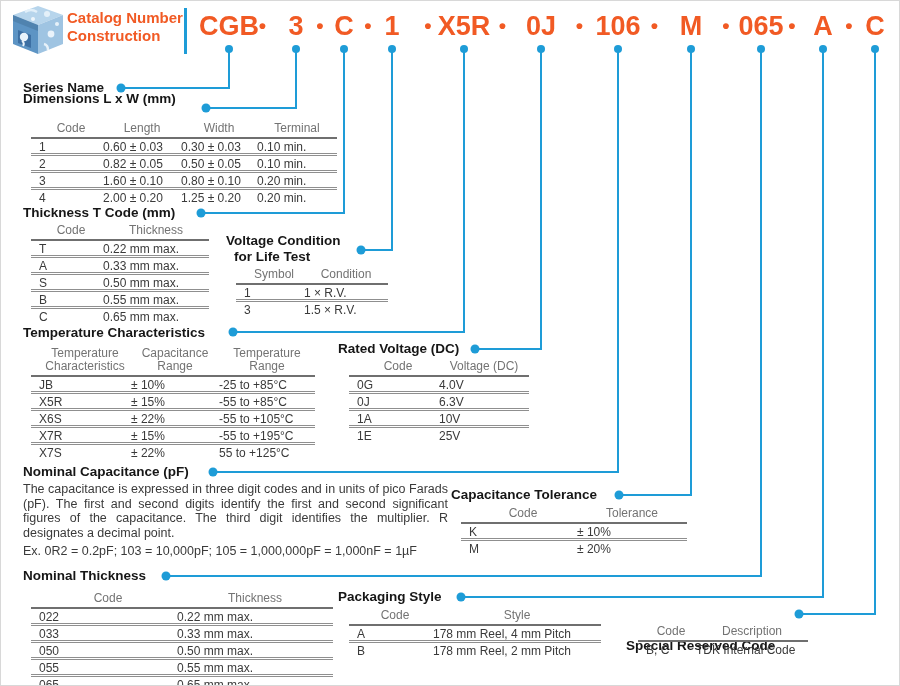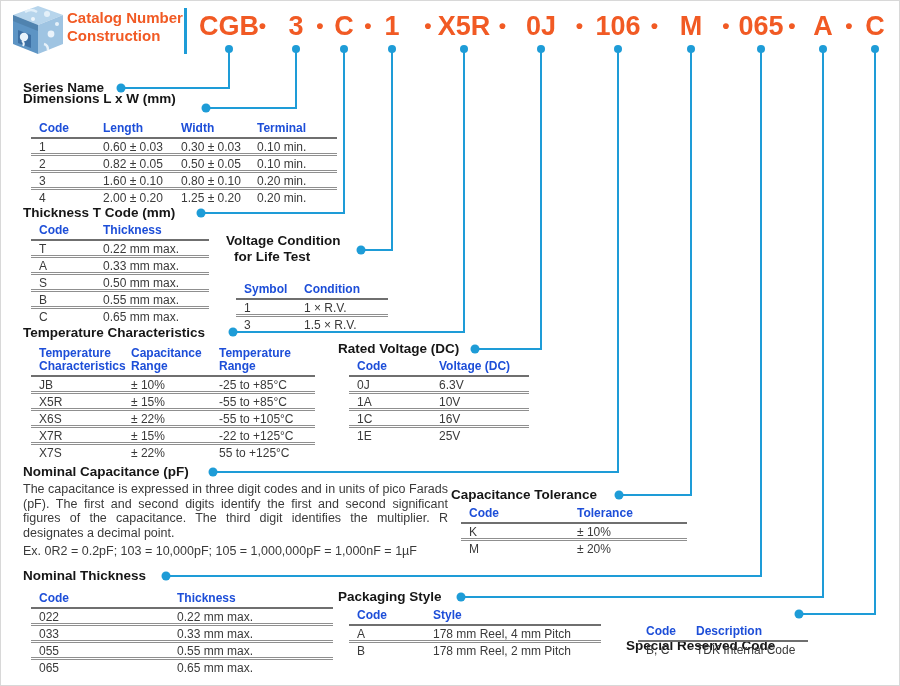--- a/index.html
+++ b/index.html
@@ -24,7 +24,7 @@
   .sec { position:absolute; font-size:13.5px; font-weight:bold; color:#161616; white-space:nowrap; }
   
   table.doc { position:absolute; border-collapse:collapse; table-layout:fixed; }
-  table.doc th { color:#1d4ed8; font-weight:bold; font-size:12px; text-align:left;
+  table.doc th { color:#737373; font-weight:normal; font-size:12px; text-align:center;
                  line-height:13px; padding:2px 0 2px; border-bottom:2px solid #6f6f6f; }
   table.doc td { color:#3a3a3a; font-size:12px; text-align:left;
                  line-height:12px; padding:2px 0 0; border-bottom:3px double #8f8f8f; }

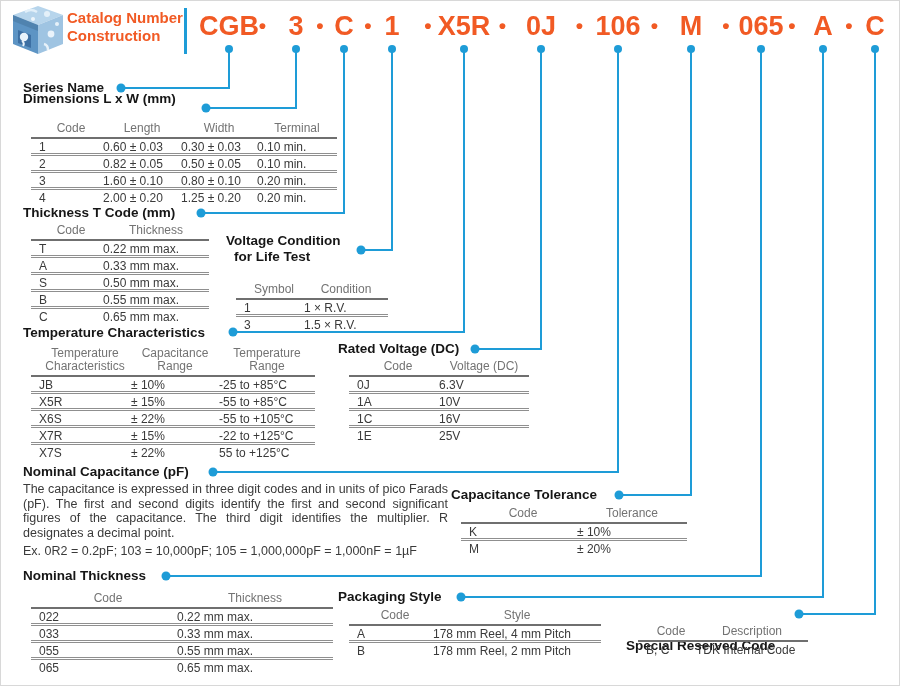--- a/index.html
+++ b/index.html
@@ -215,7 +215,7 @@
         </tr>
       </tbody>
     </table>
-  <table class="doc" style="left:235px; top:265px; width:152px;margin-top:15px;">
+  <table class="doc" style="left:235px; top:265px; width:152px;">
       <colgroup>
         <col style="width: 68px;">
         <col style="width: 84px;">

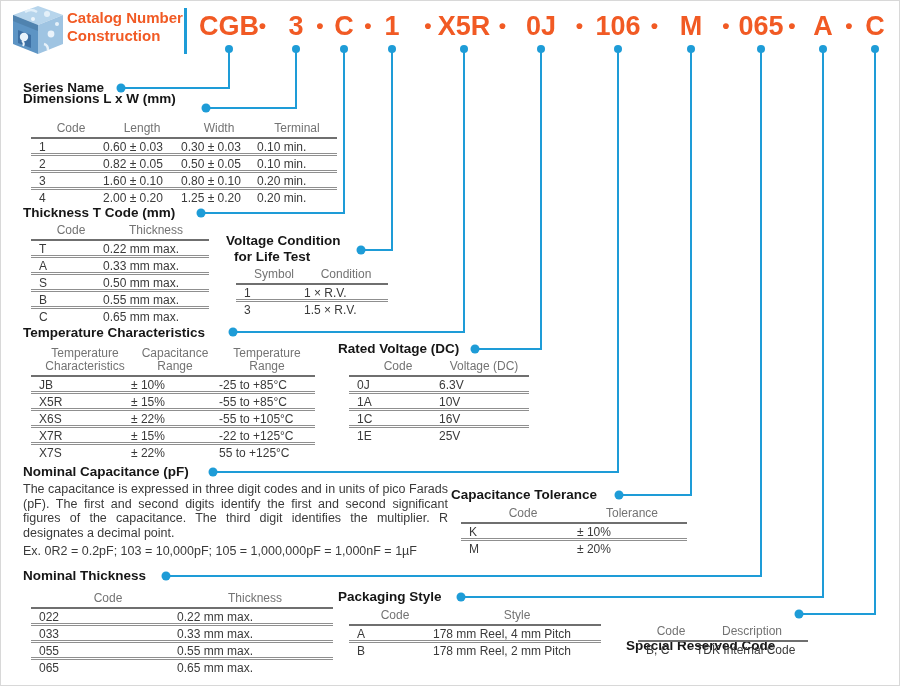--- a/index.html
+++ b/index.html
@@ -291,6 +291,10 @@
       </thead>
       <tbody>
         <tr>
+          <td>0G</td>
+          <td>4.0V</td>
+        </tr>
+        <tr>
           <td>0J</td>
           <td>6.3V</td>
         </tr>

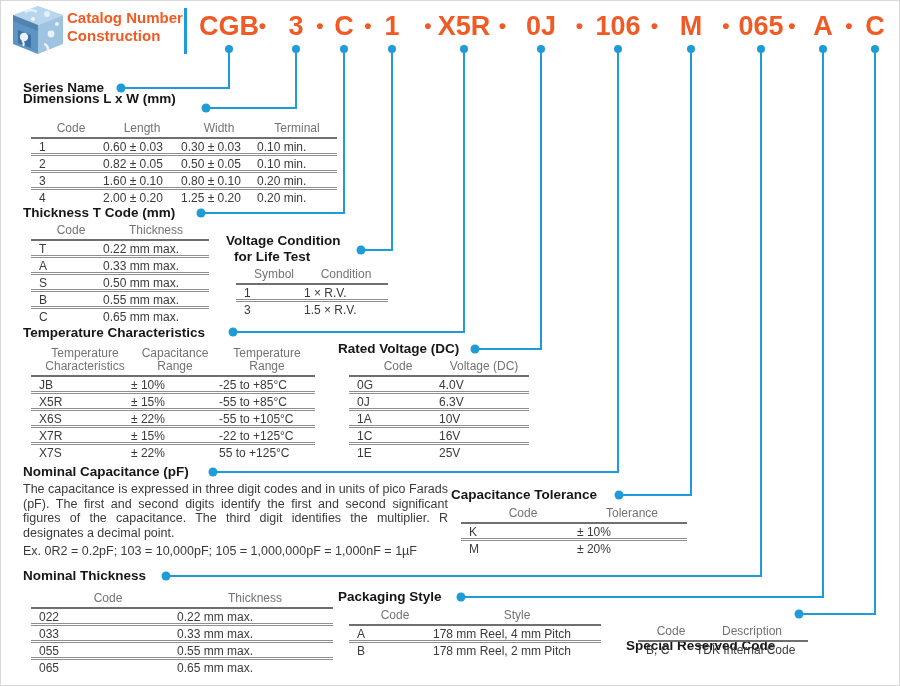--- a/index.html
+++ b/index.html
@@ -269,7 +269,7 @@
         <tr>
           <td>X7R</td>
           <td>± 15%</td>
-          <td>-22 to +125°C</td>
+          <td>-55 to +195°C</td>
         </tr>
         <tr>
           <td>X7S</td>

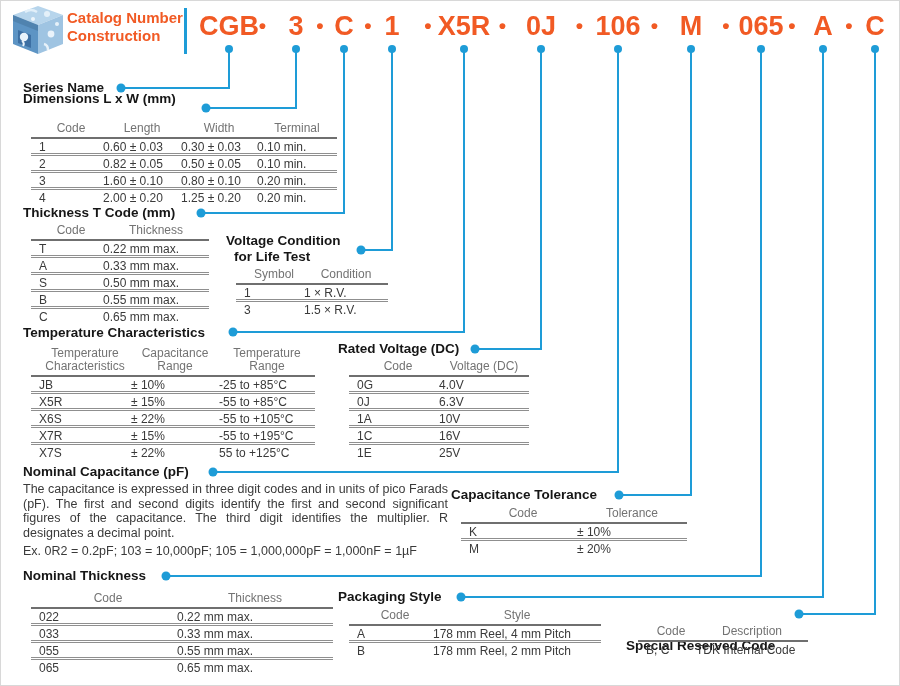--- a/index.html
+++ b/index.html
@@ -303,10 +303,6 @@
           <td>10V</td>
         </tr>
         <tr>
-          <td>1C</td>
-          <td>16V</td>
-        </tr>
-        <tr>
           <td>1E</td>
           <td>25V</td>
         </tr>

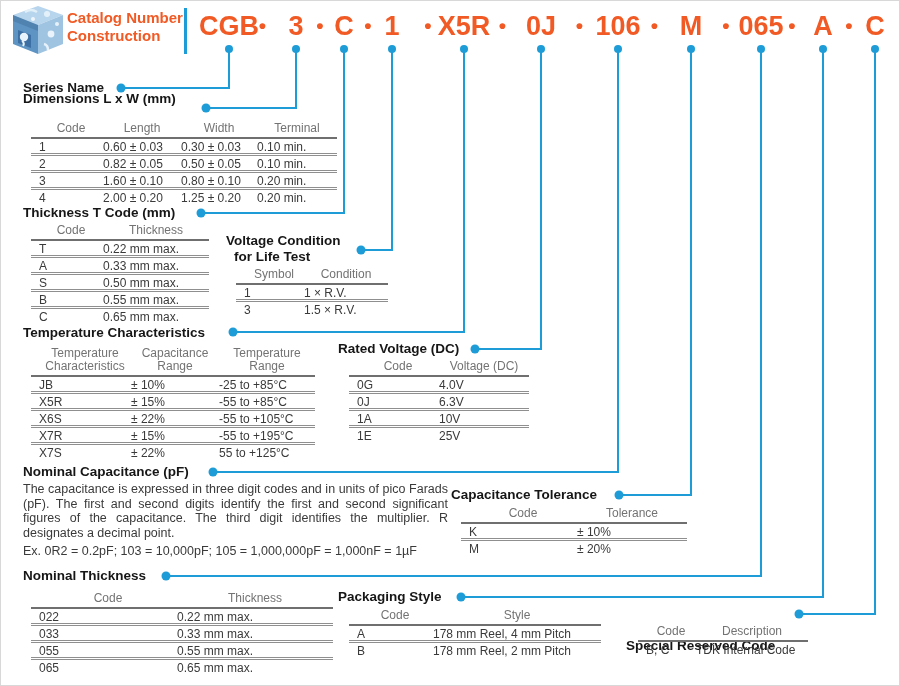--- a/index.html
+++ b/index.html
@@ -351,6 +351,10 @@
           <td>0.33 mm max.</td>
         </tr>
         <tr>
+          <td>050</td>
+          <td>0.50 mm max.</td>
+        </tr>
+        <tr>
           <td>055</td>
           <td>0.55 mm max.</td>
         </tr>

